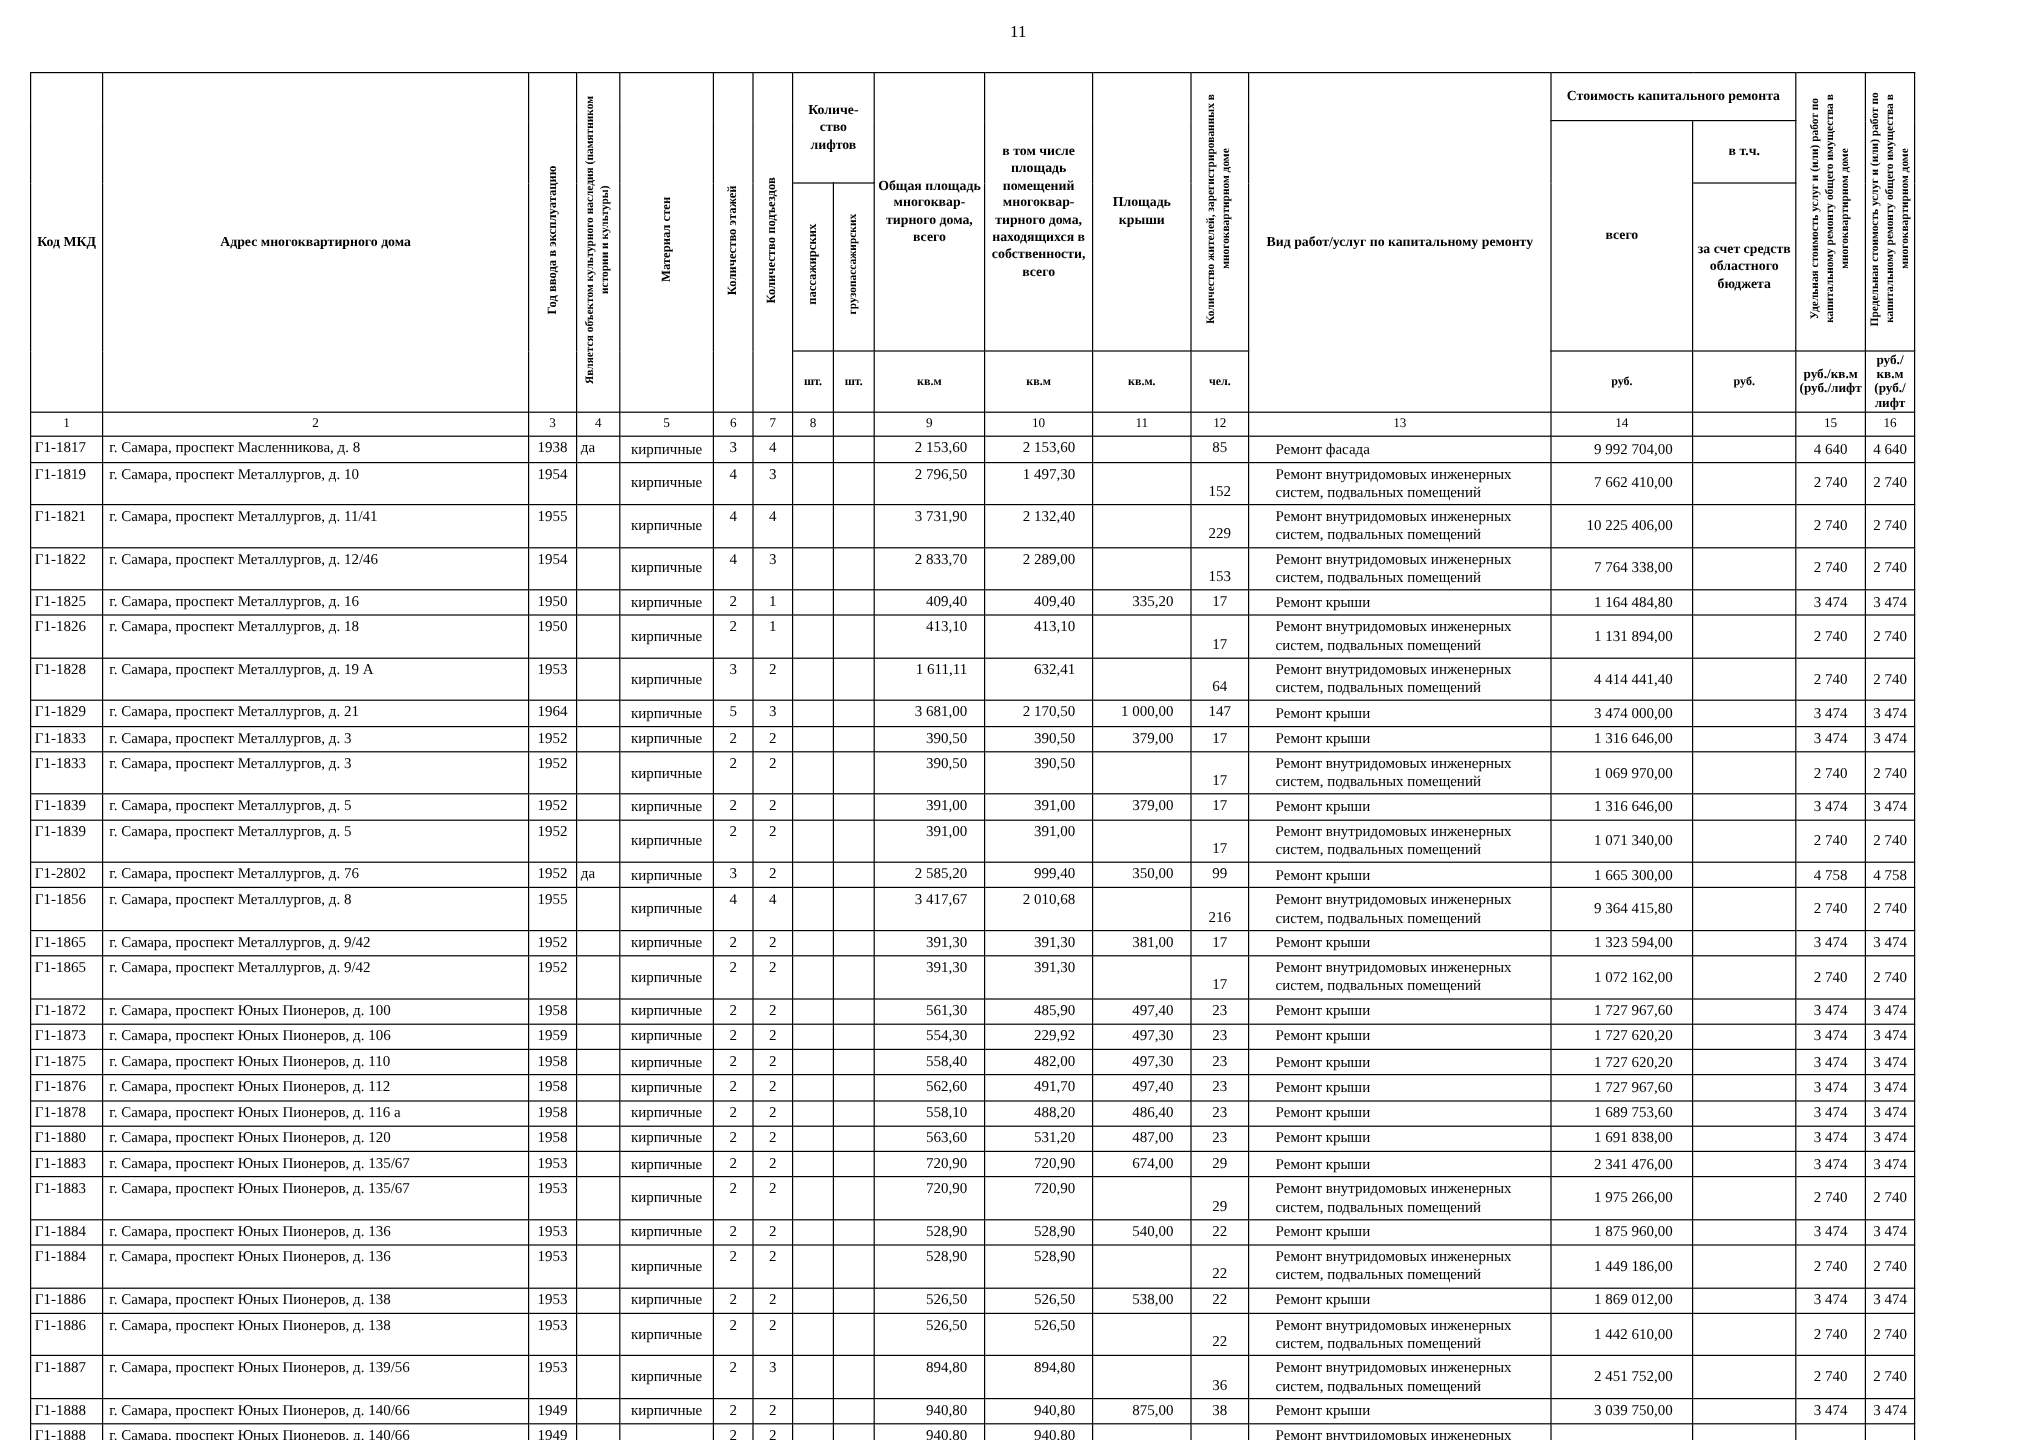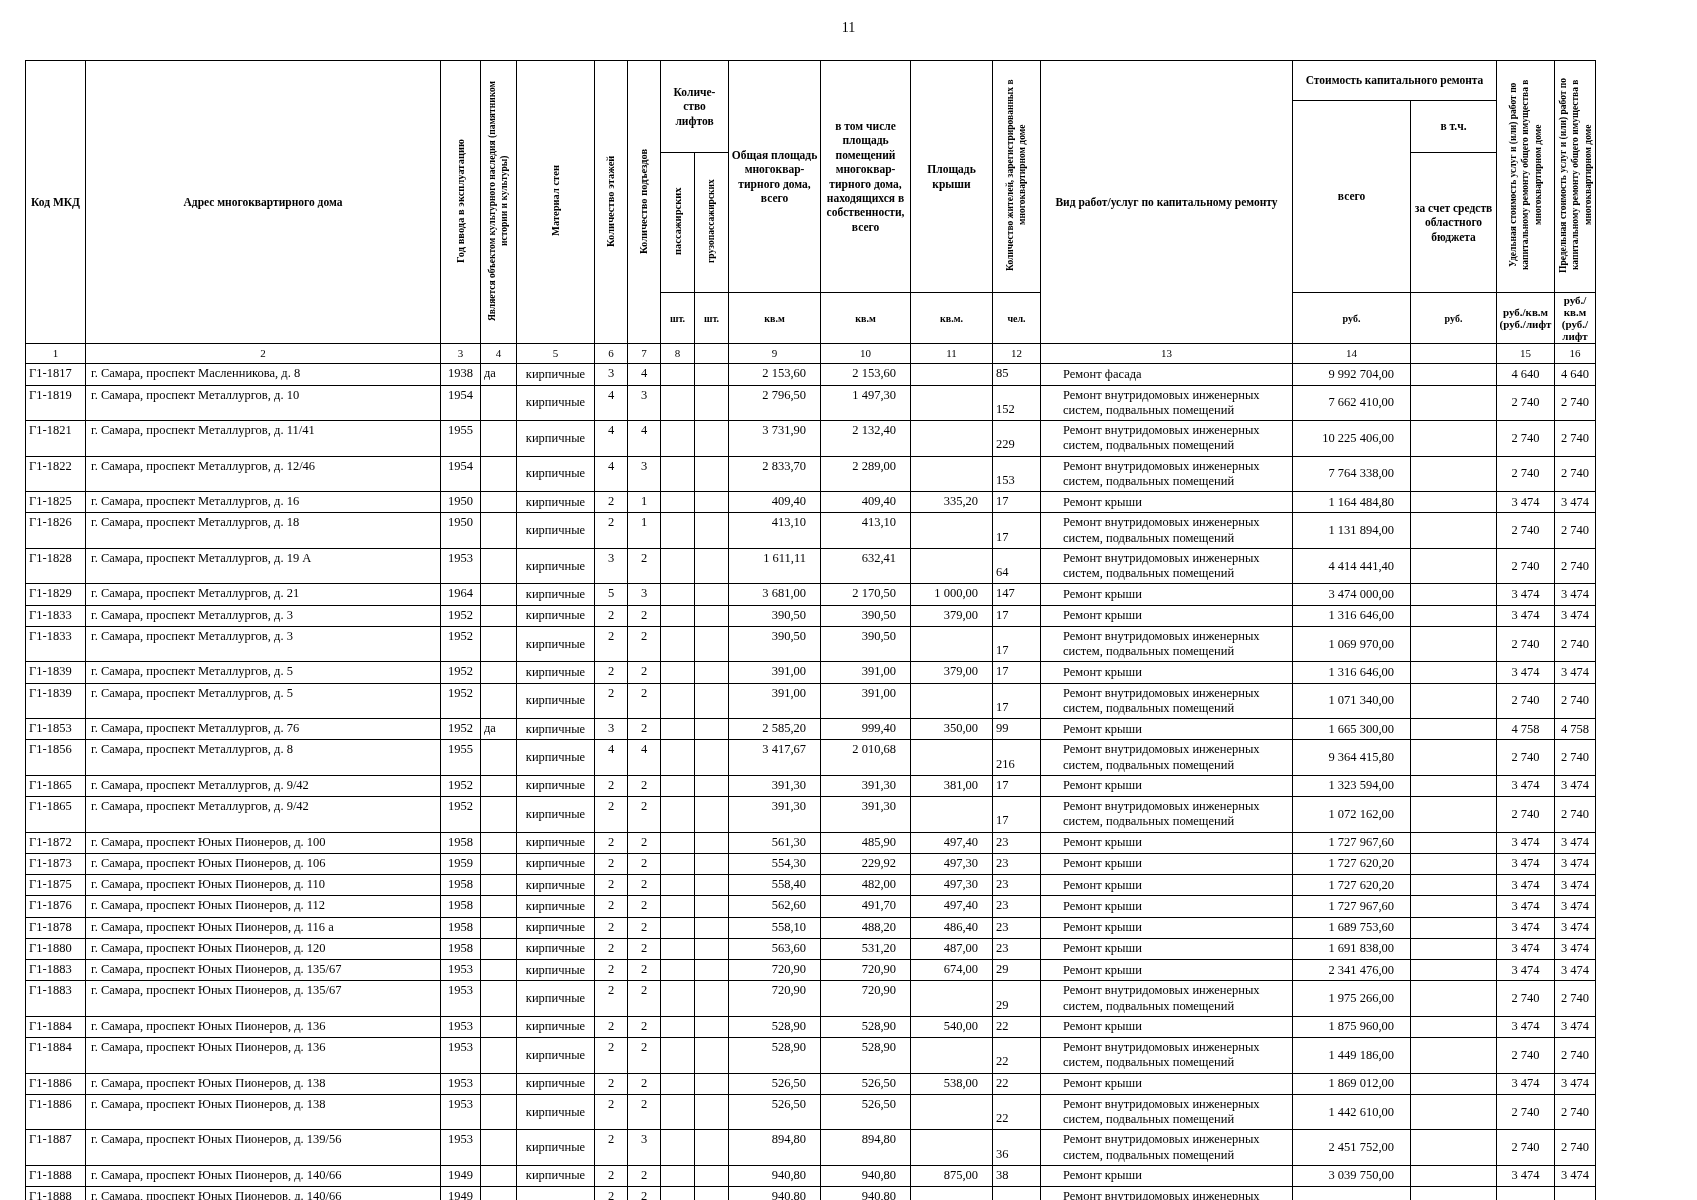--- a/index.html
+++ b/index.html
@@ -56,7 +56,7 @@
   td.c-mat  { text-align: center; }
   td.c-num  { text-align: center; vertical-align: top; }
   td.c-area { text-align: right; padding-right: 14px; vertical-align: top; }
-  td.c-res  { vertical-align: bottom; padding-bottom: 3px; margin-left: 33px; }
+  td.c-res  { text-align: center; vertical-align: bottom; padding-bottom: 3px; margin-left: 33px; }
   td.c-work { text-align: left; padding-left: 22px; }
   td.c-cost { text-align: right; padding-right: 16px; }
   td.c-unit { text-align: center; }

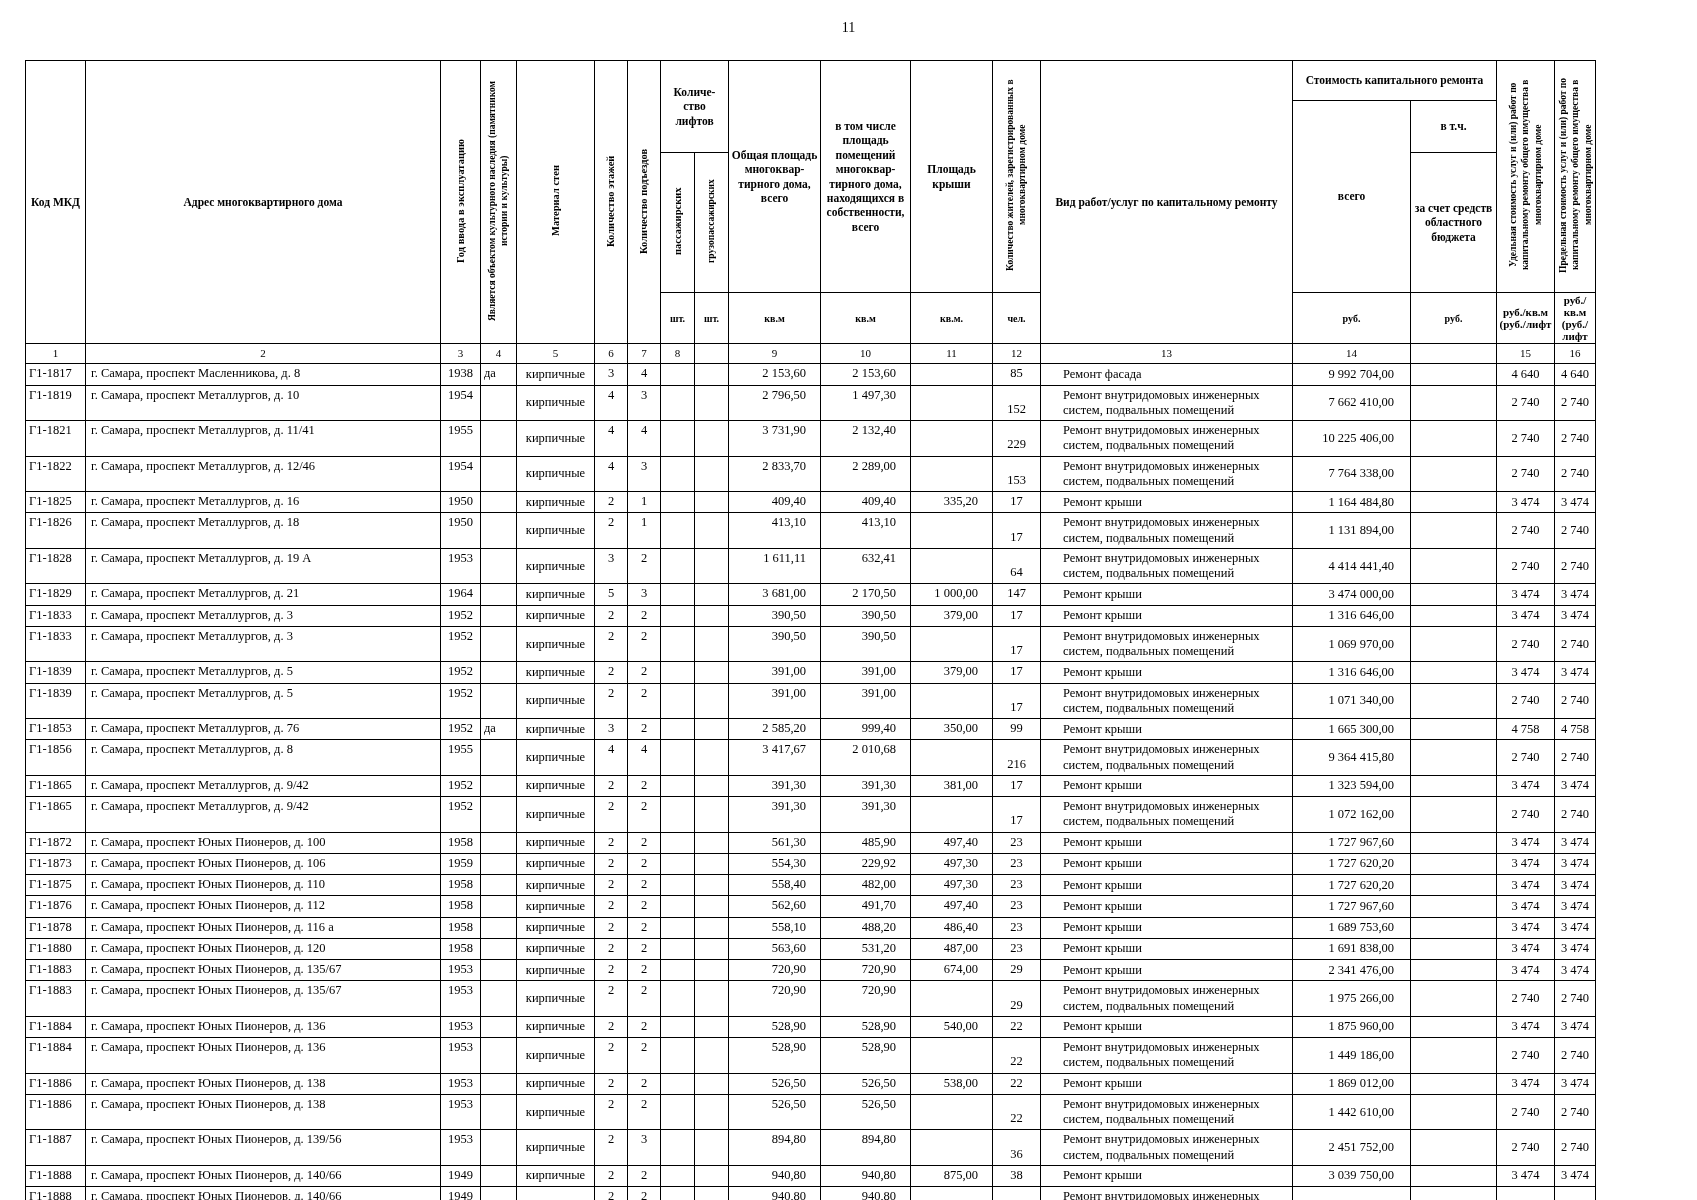--- a/index.html
+++ b/index.html
@@ -393,7 +393,7 @@
           <td class="c-unit">2 740</td>
         </tr>
         <tr>
-          <td class="c-code">Г1-1853</td>
+          <td class="c-code">Г1-2802</td>
           <td class="c-addr">г. Самара, проспект Металлургов, д. 76</td>
           <td class="c-year">1952</td>
           <td class="c-her">да</td>

